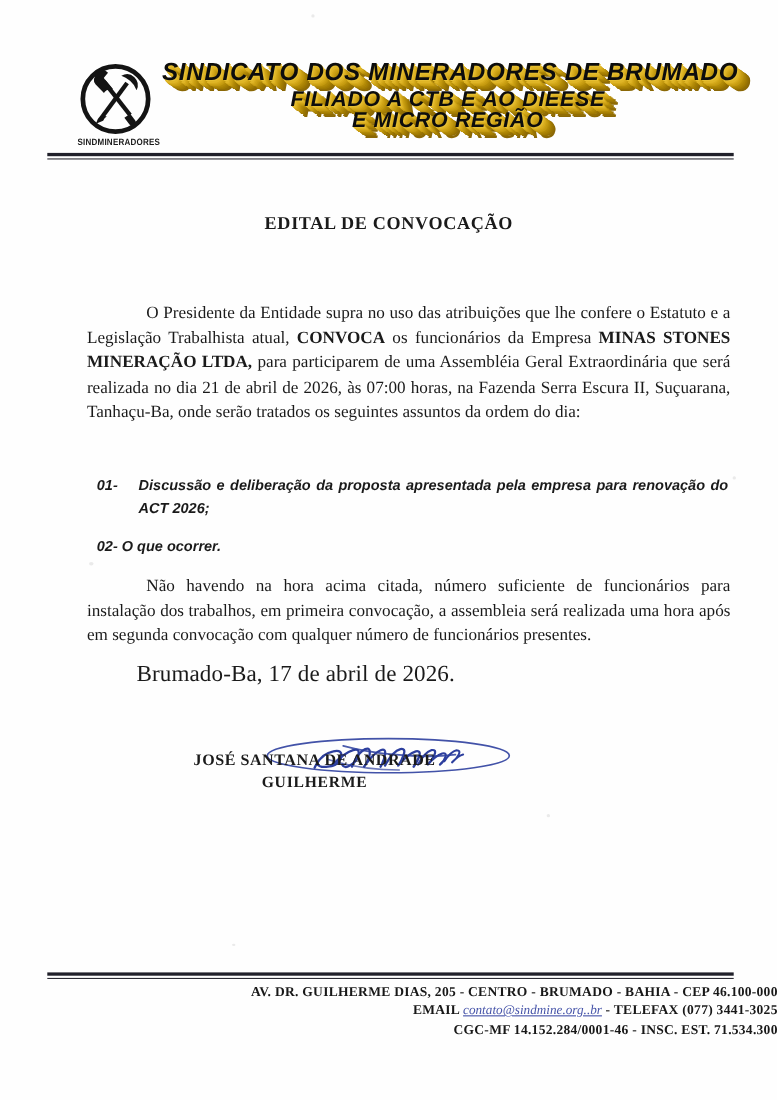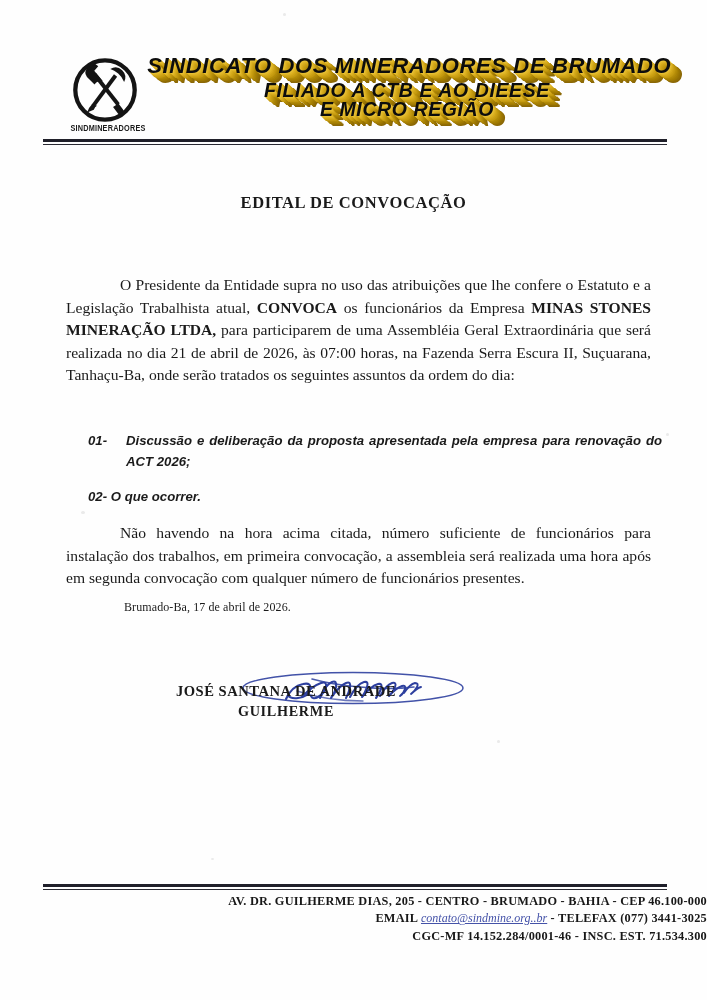--- a/index.html
+++ b/index.html
@@ -133,7 +133,7 @@
   
   .body-block {
     position: absolute;
-    left: 66px;
+    left: 79px;
     width: 585px;
   }
   .para {

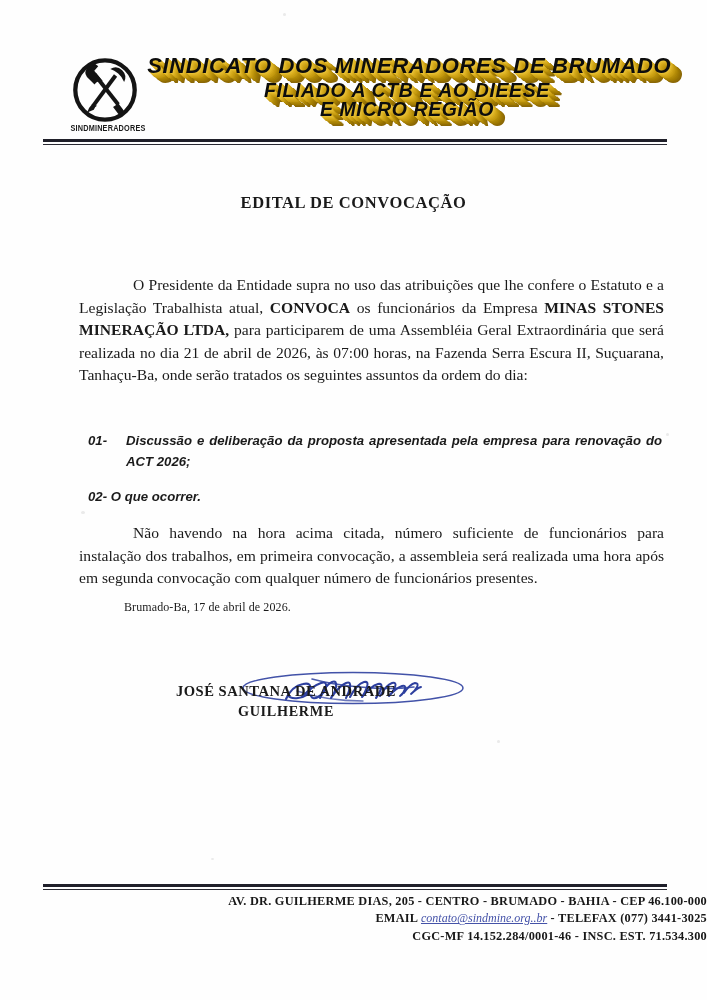--- a/index.html
+++ b/index.html
@@ -175,7 +175,7 @@
     position: absolute;
     left: 124px;
     top: 600px;
-    font-size: 12px;
+    font-size: 21px;
     letter-spacing: 0.1px;
   }
 

